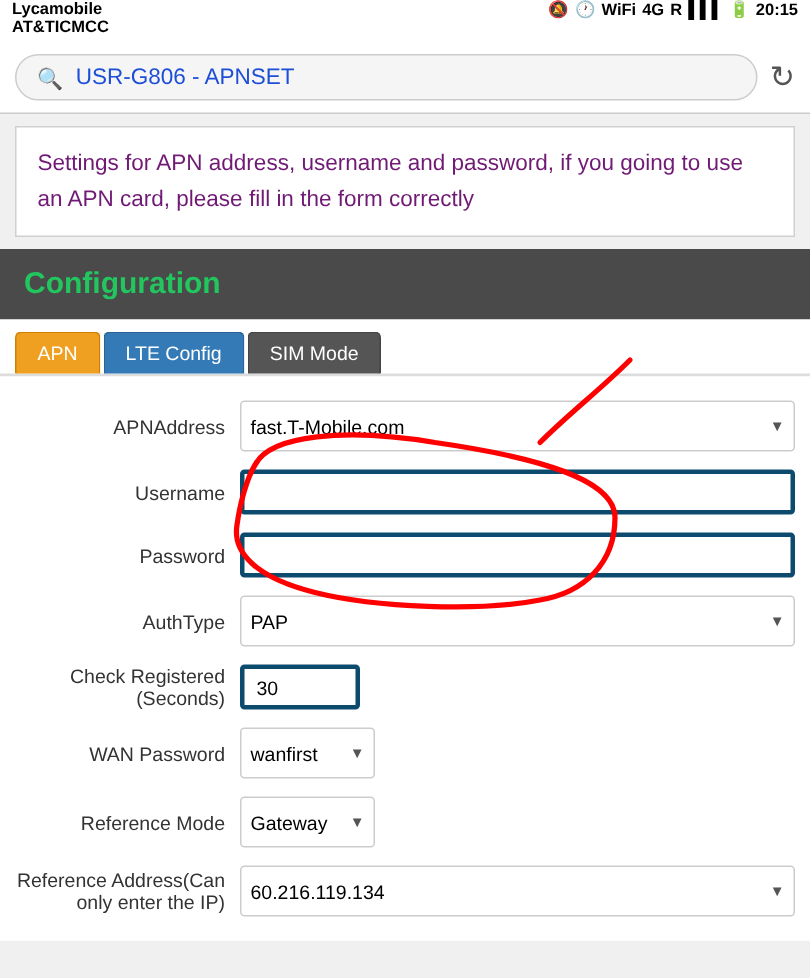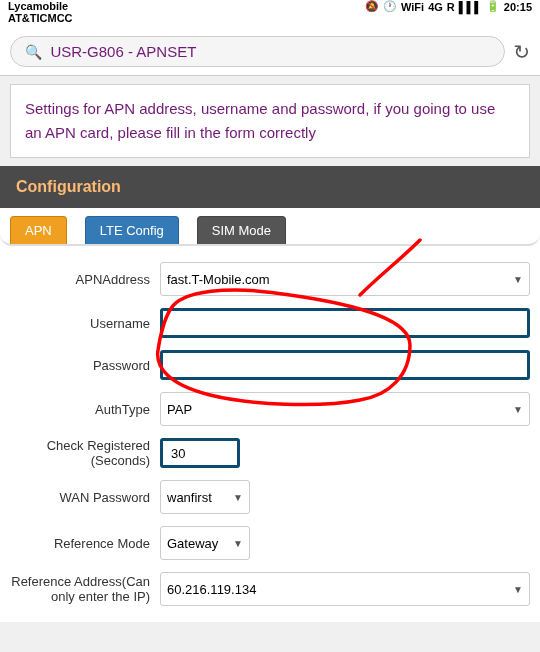--- a/index.html
+++ b/index.html
@@ -61,7 +61,7 @@
       font-size: 14px;
     }
     .search-text {
-      color: #701a75;
+      color: #1d4ed8;
       font-size: 15px;
     }
     .refresh-icon {

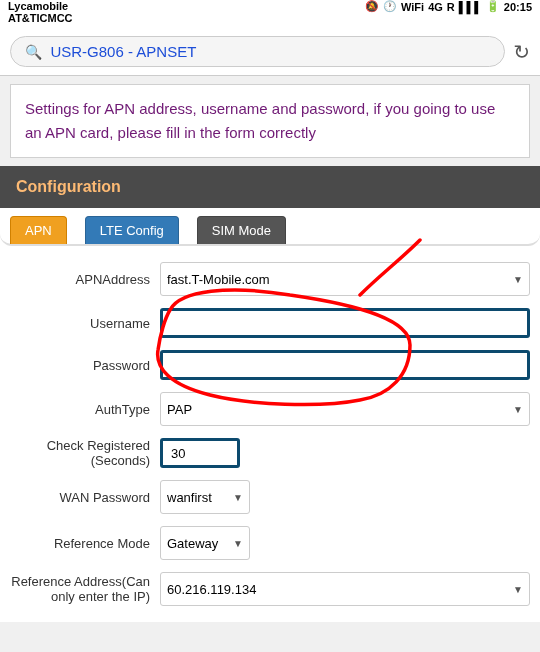--- a/index.html
+++ b/index.html
@@ -89,8 +89,8 @@
     .config-header {
       background: #4a4a4a;
       padding: 12px 16px;
-      color: #fdba74;
-      font-size: 16px;
+      color: #22c55e;
+      font-size: 20px;
       font-weight: bold;
     }
 

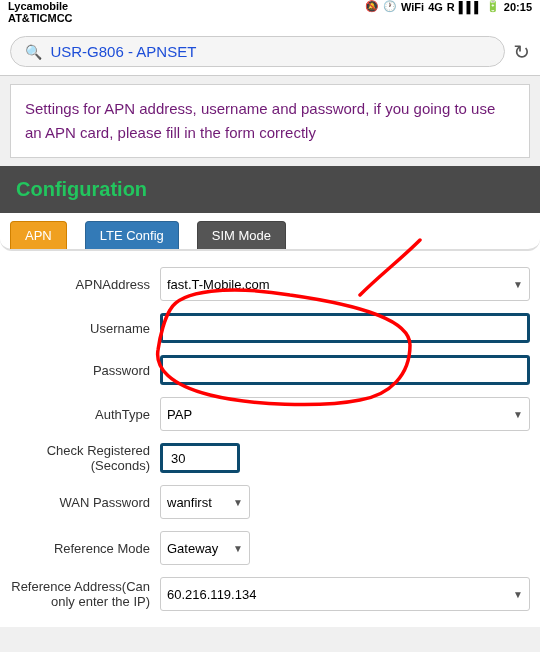--- a/index.html
+++ b/index.html
@@ -99,9 +99,8 @@
       display: flex;
       background: #fff;
       padding: 8px 10px 0 10px;
-      gap: 18px;
+      gap: 2px;
       border-bottom: 2px solid #ddd;
-      border-radius: 12px;
     }
     .tab {
       padding: 6px 14px;

